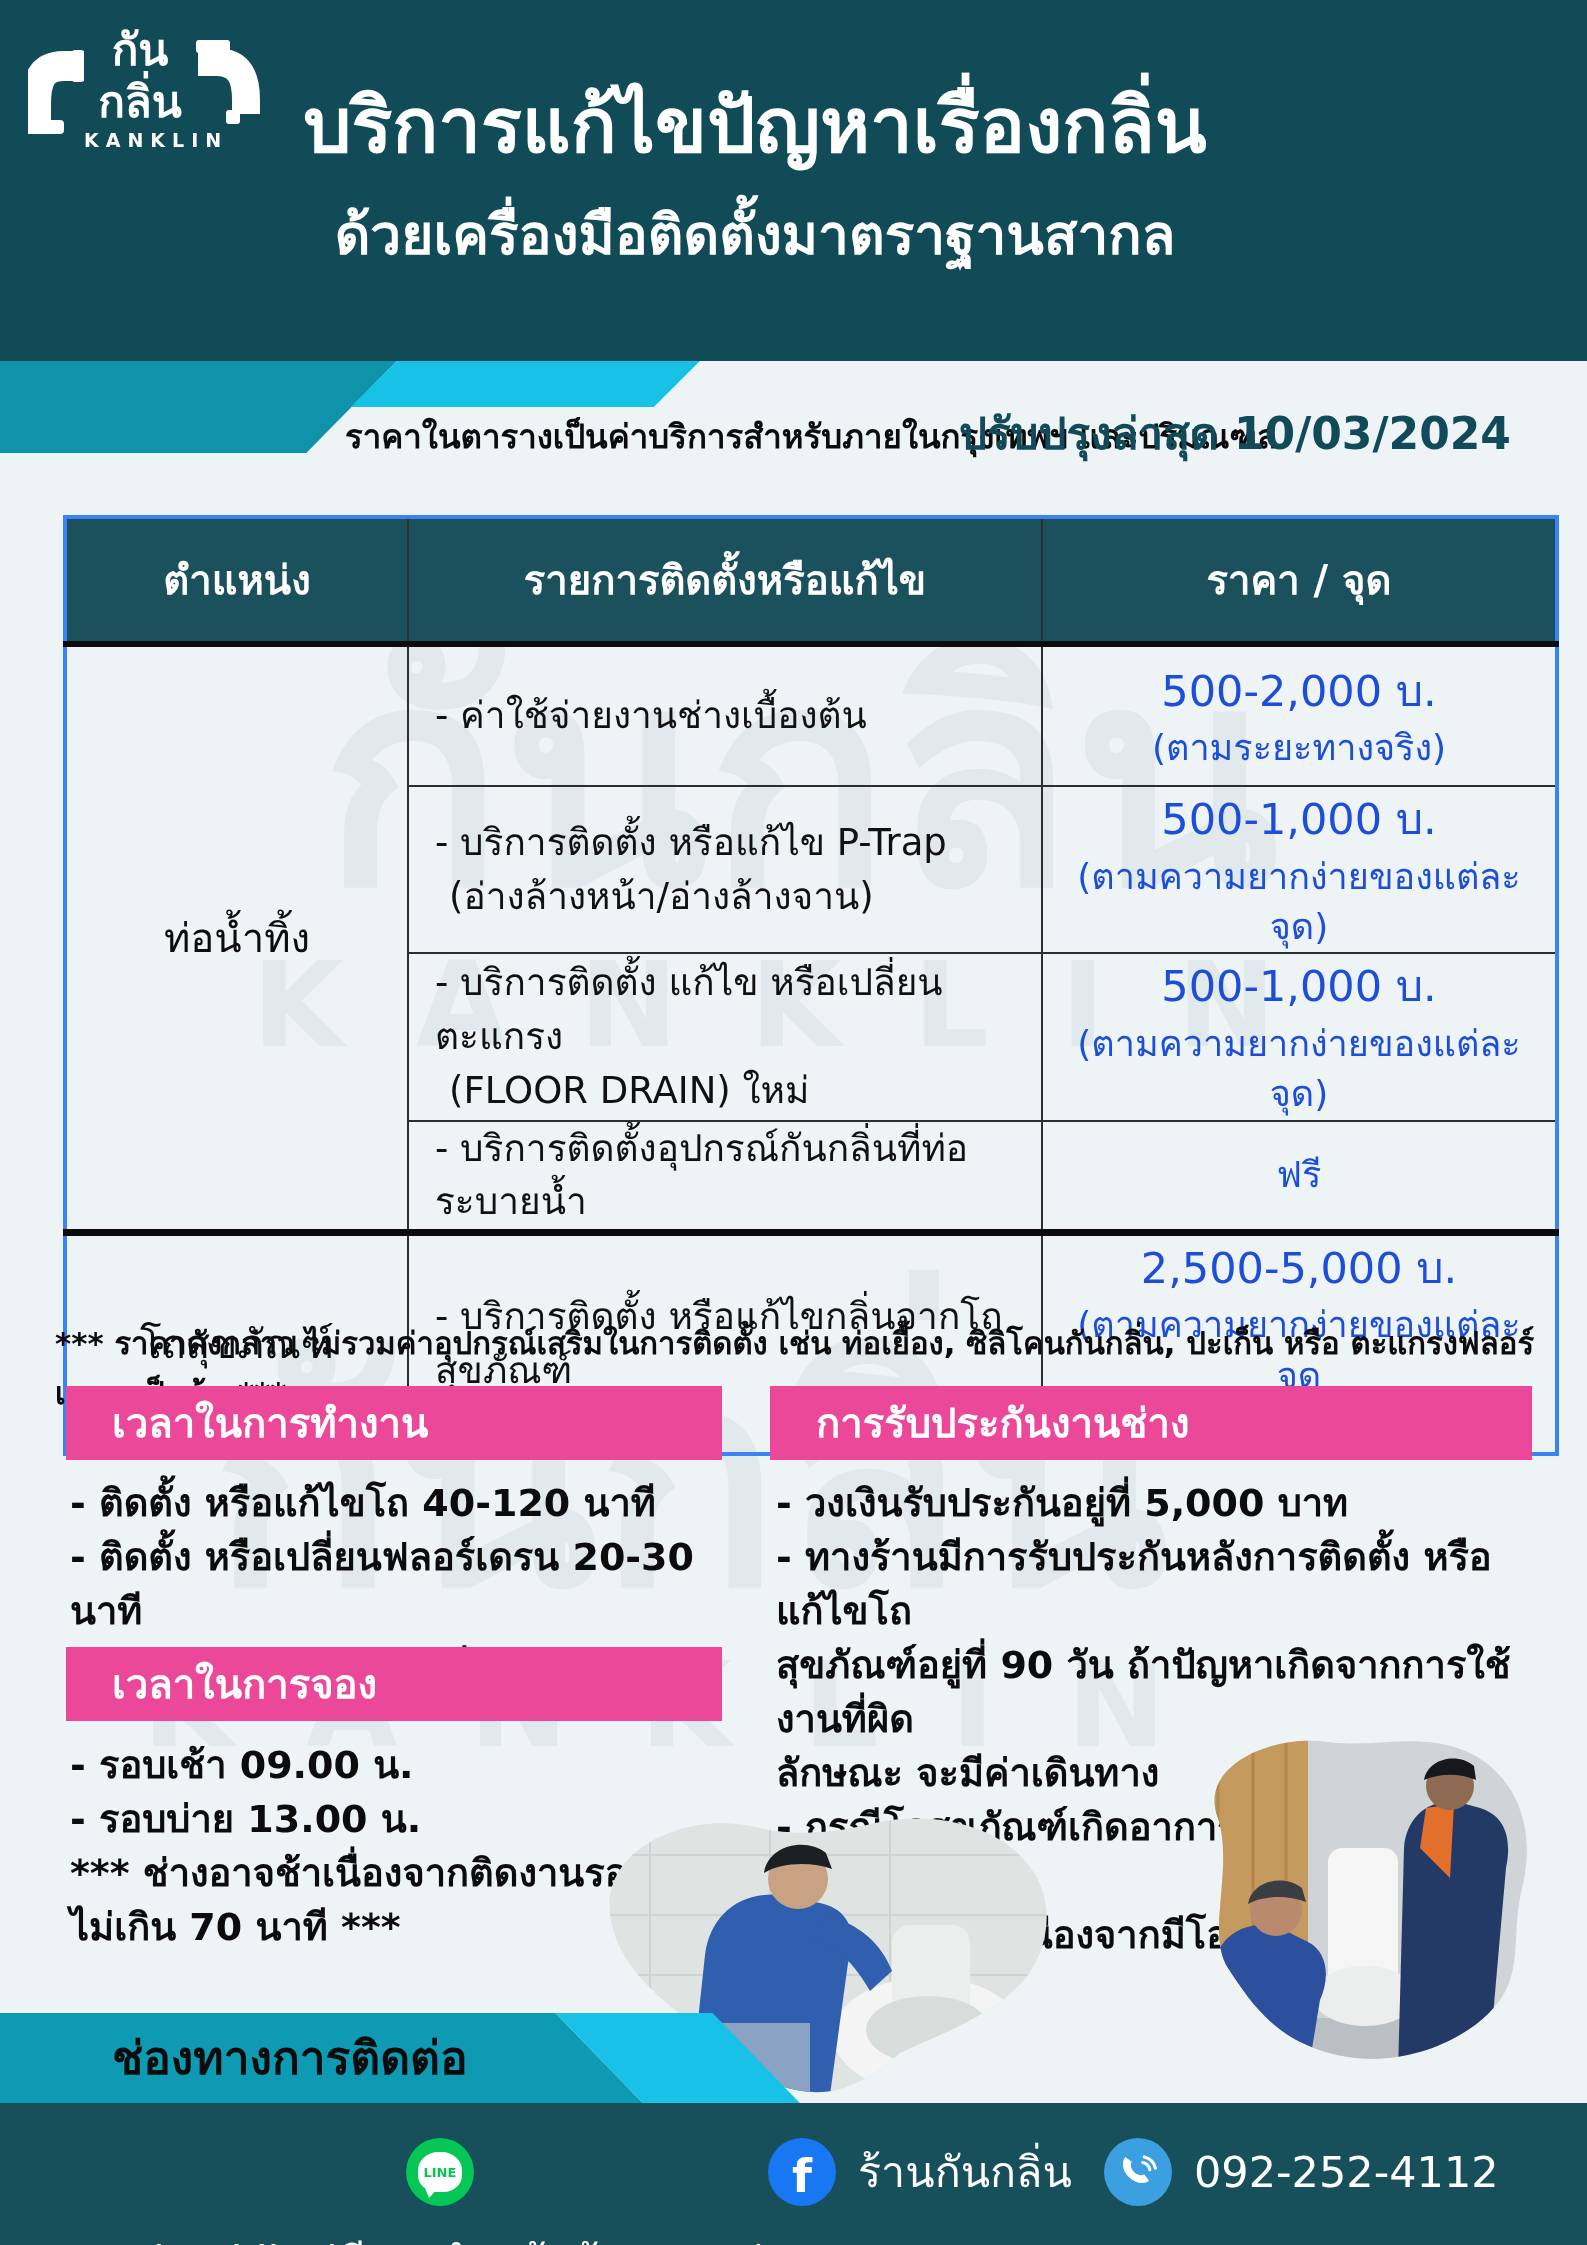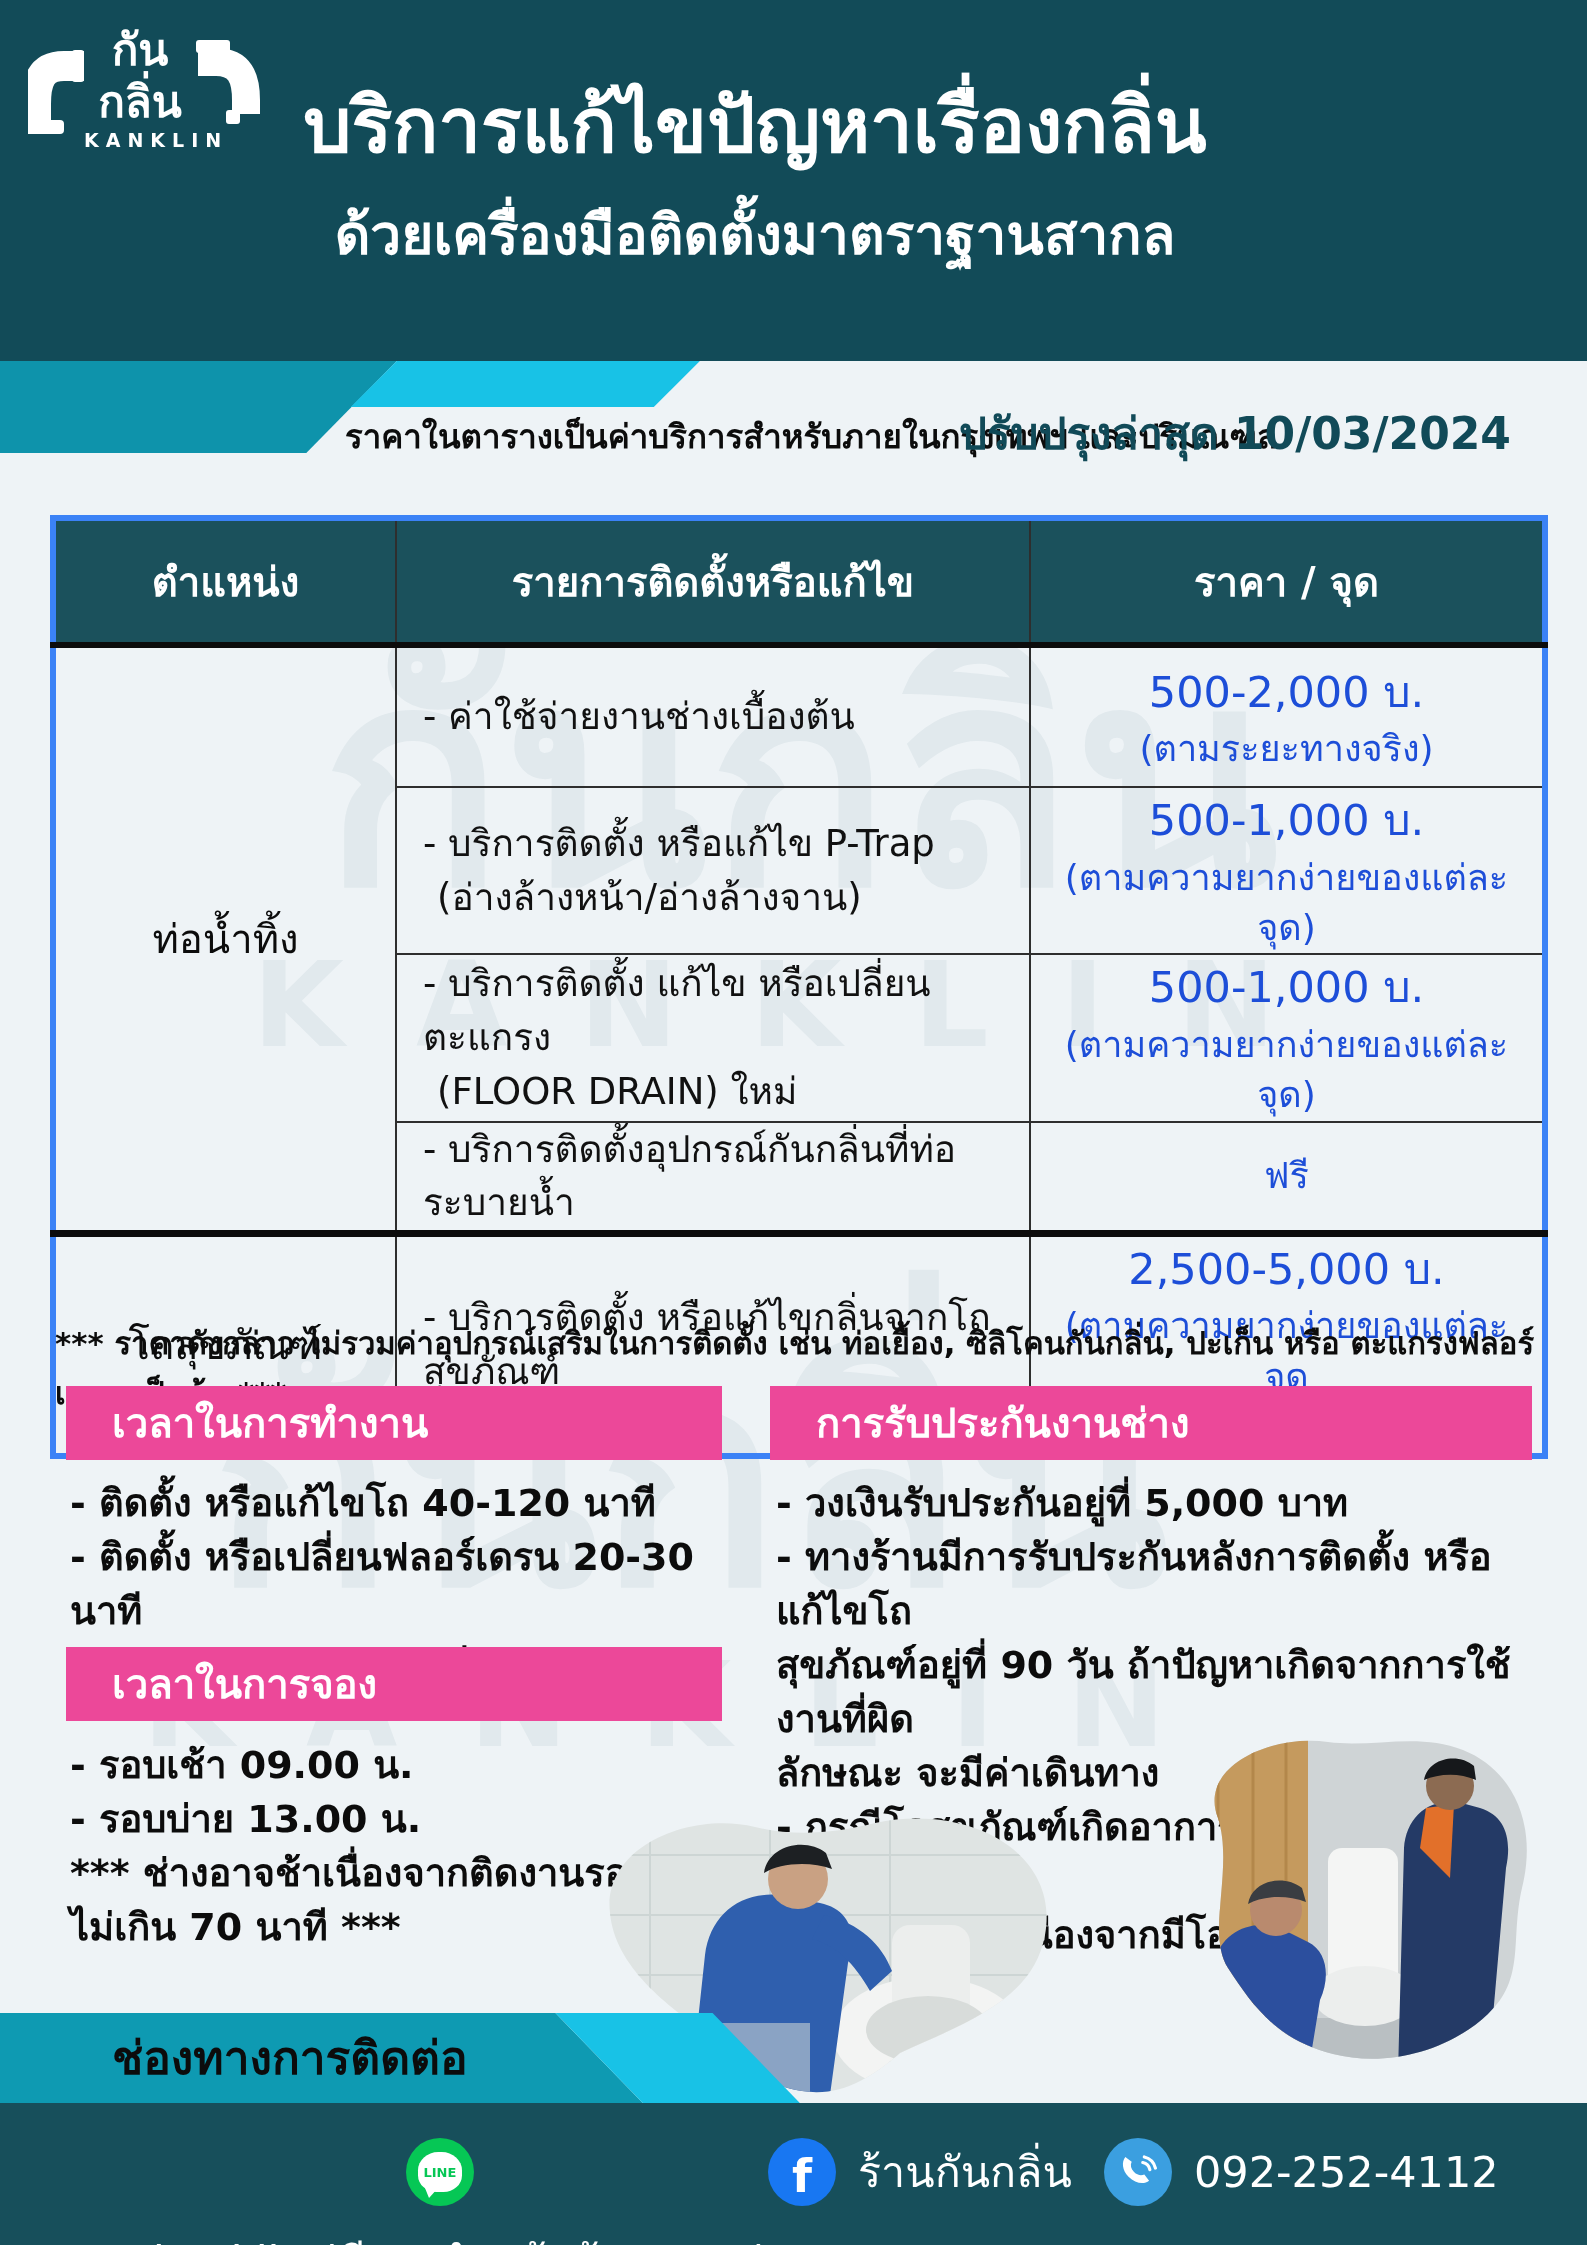--- a/index.html
+++ b/index.html
@@ -35,8 +35,8 @@
   .wm2{left:40px;top:1330px;width:1300px;}
 
   
-  table.price{position:absolute;left:50px;top:515px;width:1492px;border-collapse:collapse;
-      border:6px solid #3b82f6;table-layout:fixed;}
+  table.price{position:absolute;left:63px;top:515px;width:1492px;border-collapse:collapse;
+      border:4px solid #3b82f6;table-layout:fixed;}
   table.price th,table.price td{border:2px solid #2e2e2e;padding:0 26px;}
   table.price th{background:#1B515C;color:#fff;font-size:40px;font-weight:700;height:127px;
       border-bottom:6px solid #0c0c0c;border-top:none;}

